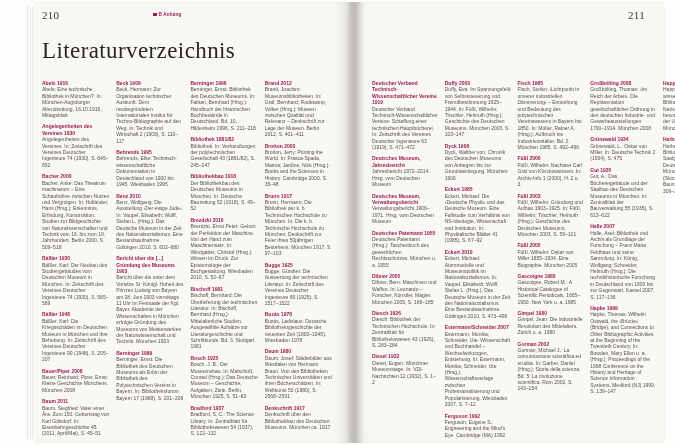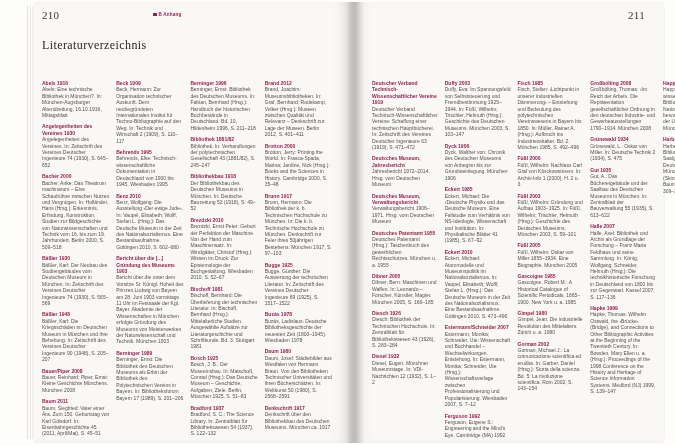--- a/index.html
+++ b/index.html
@@ -19,7 +19,7 @@
   .running-head .sq{width:3.5px;height:3.5px;background:#9c1d4f;display:inline-block;}
   .running-head .lbl{font-size:4.6px;font-weight:bold;color:#9c1d4f;letter-spacing:.2px;}
   #main-title{position:absolute;left:42px;top:38px;font-family:"Liberation Serif",serif;
-              font-size:12px;font-weight:normal;color:#2a2622;letter-spacing:.4px;}
+              font-size:23px;font-weight:normal;color:#2a2622;letter-spacing:.4px;}
   .columns{position:absolute;top:80px;height:360px;column-gap:7px;column-count:4;column-fill:auto;}
   #left-columns{left:42px;width:290px;}
   #right-columns{left:372px;width:284px;}

